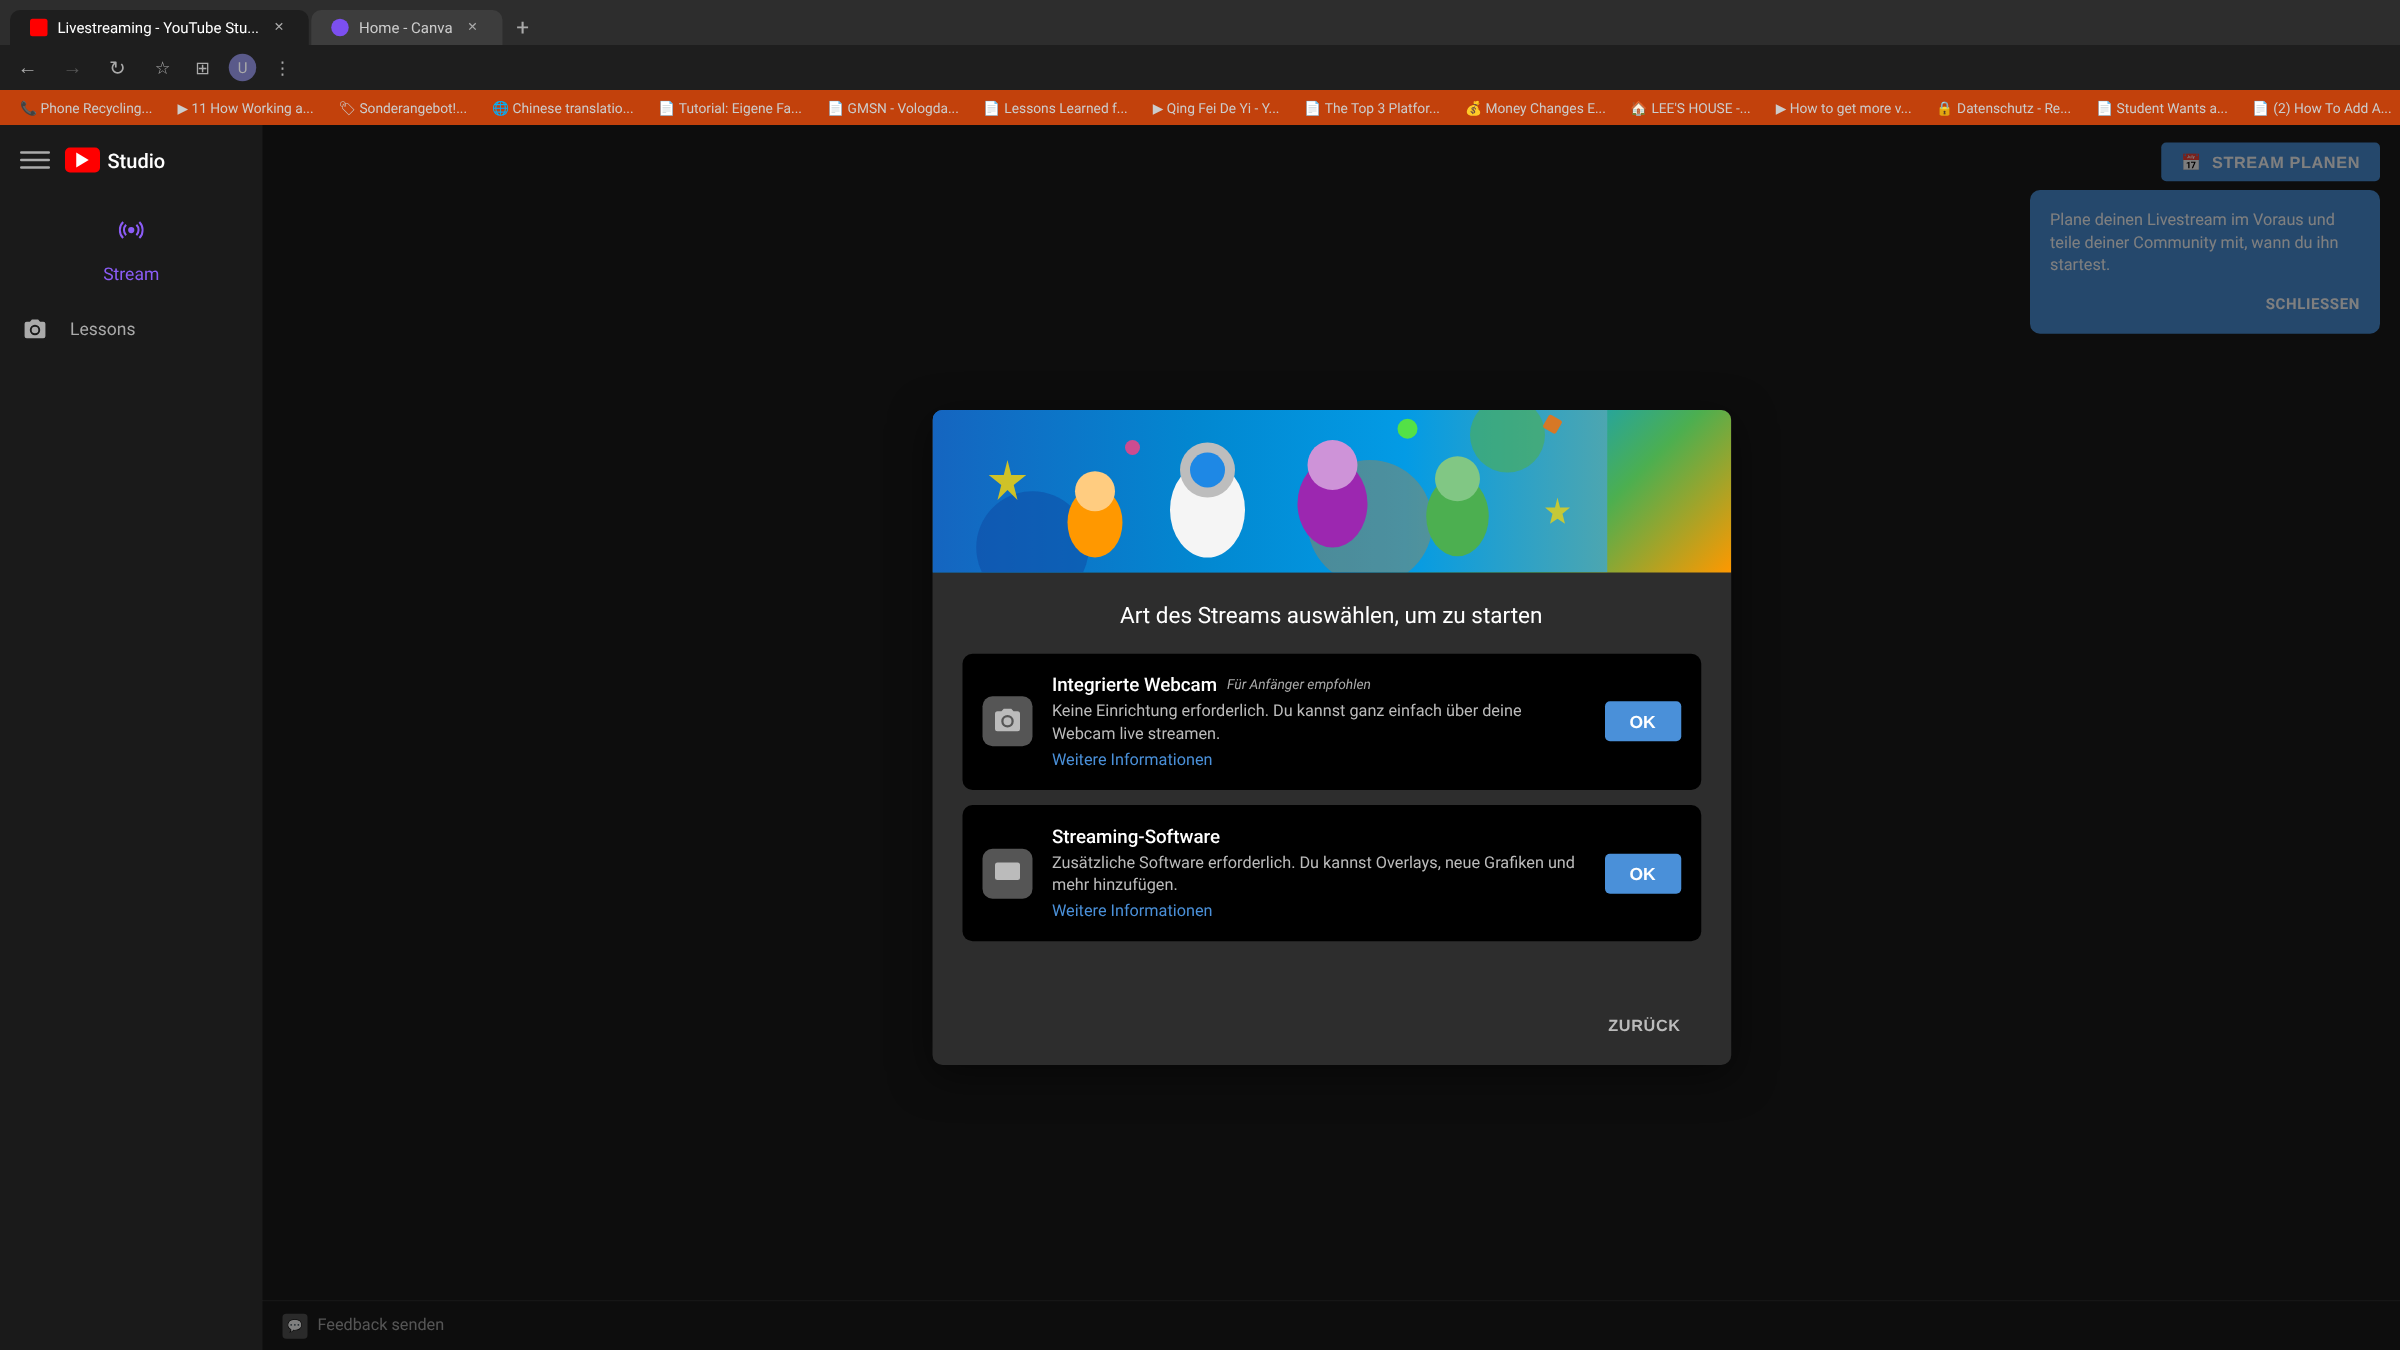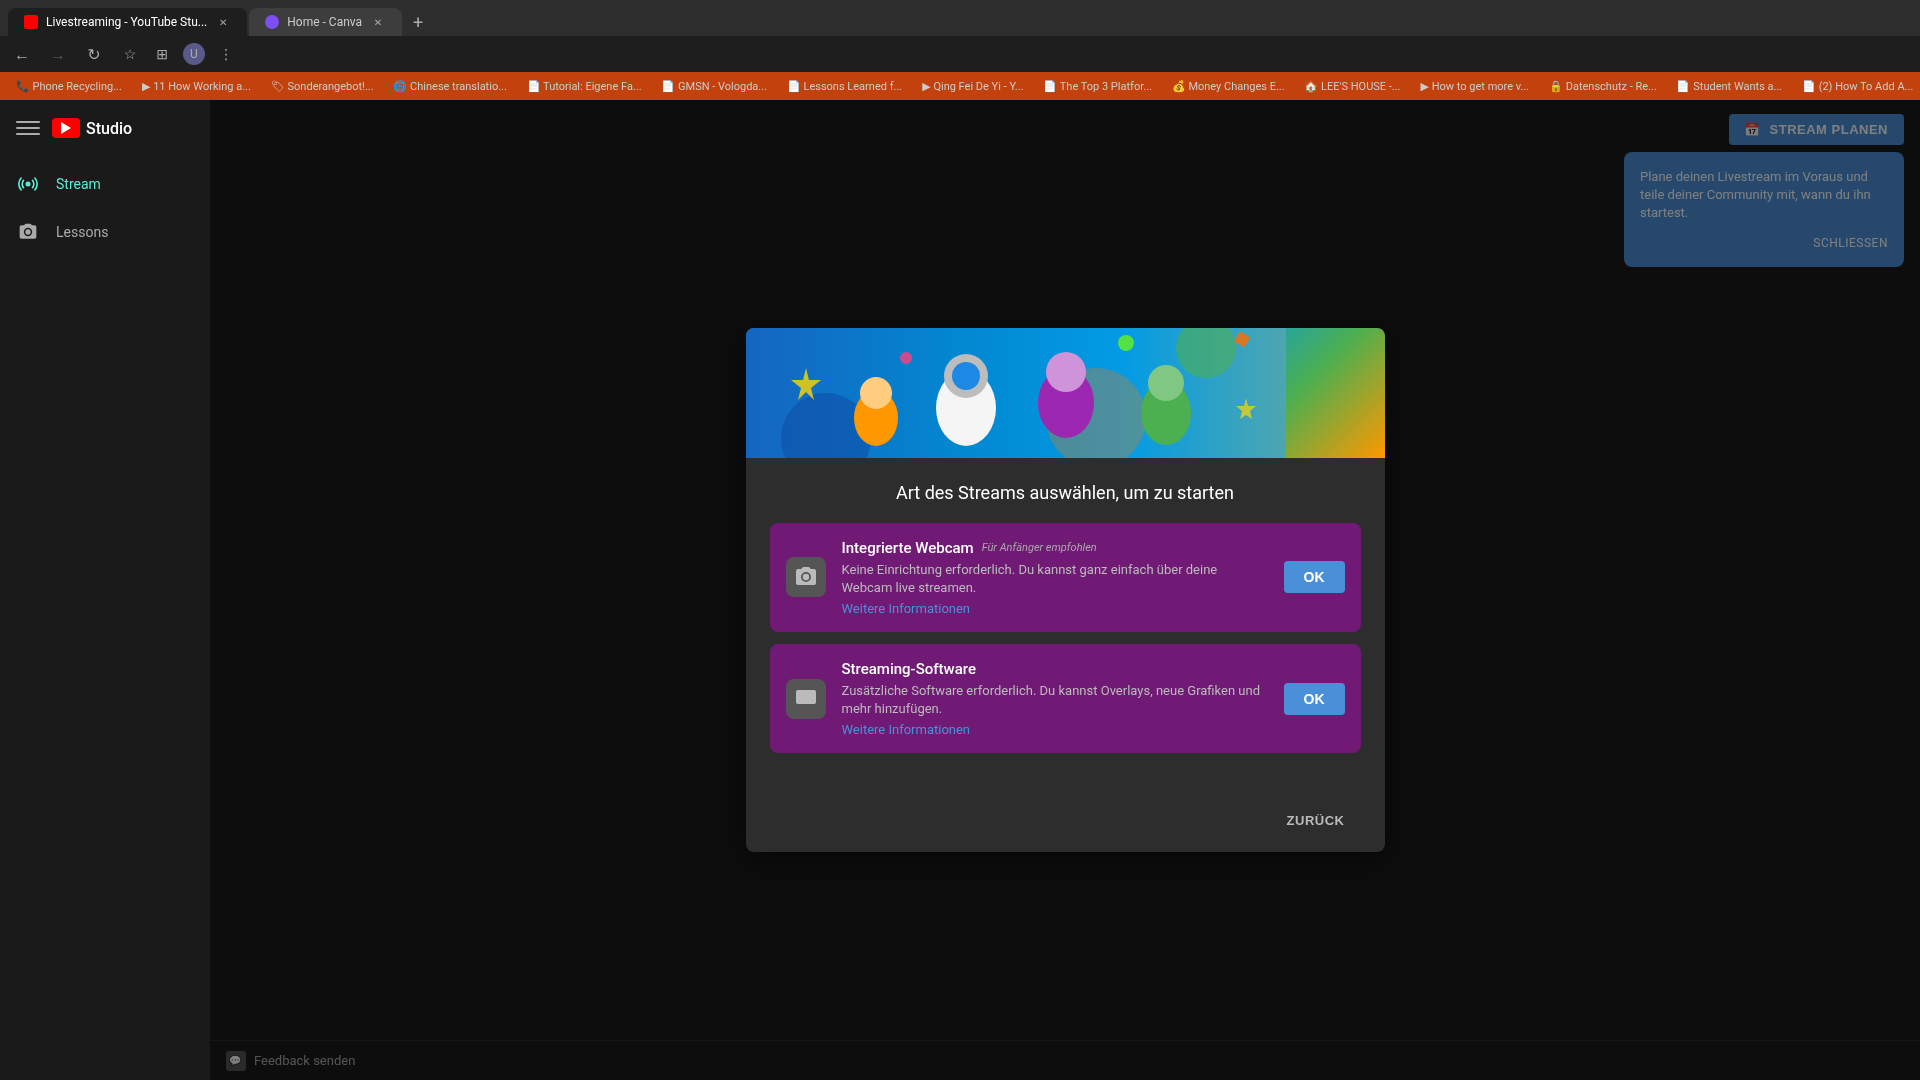--- a/index.html
+++ b/index.html
@@ -209,7 +209,8 @@
       border-radius: 4px;
     }
     .sidebar-nav-item.active {
-      color: #5eead4;
+      color: #8b5cf6;
+      flex-direction: column;
     }
     .nav-item-icon {
       width: 24px;

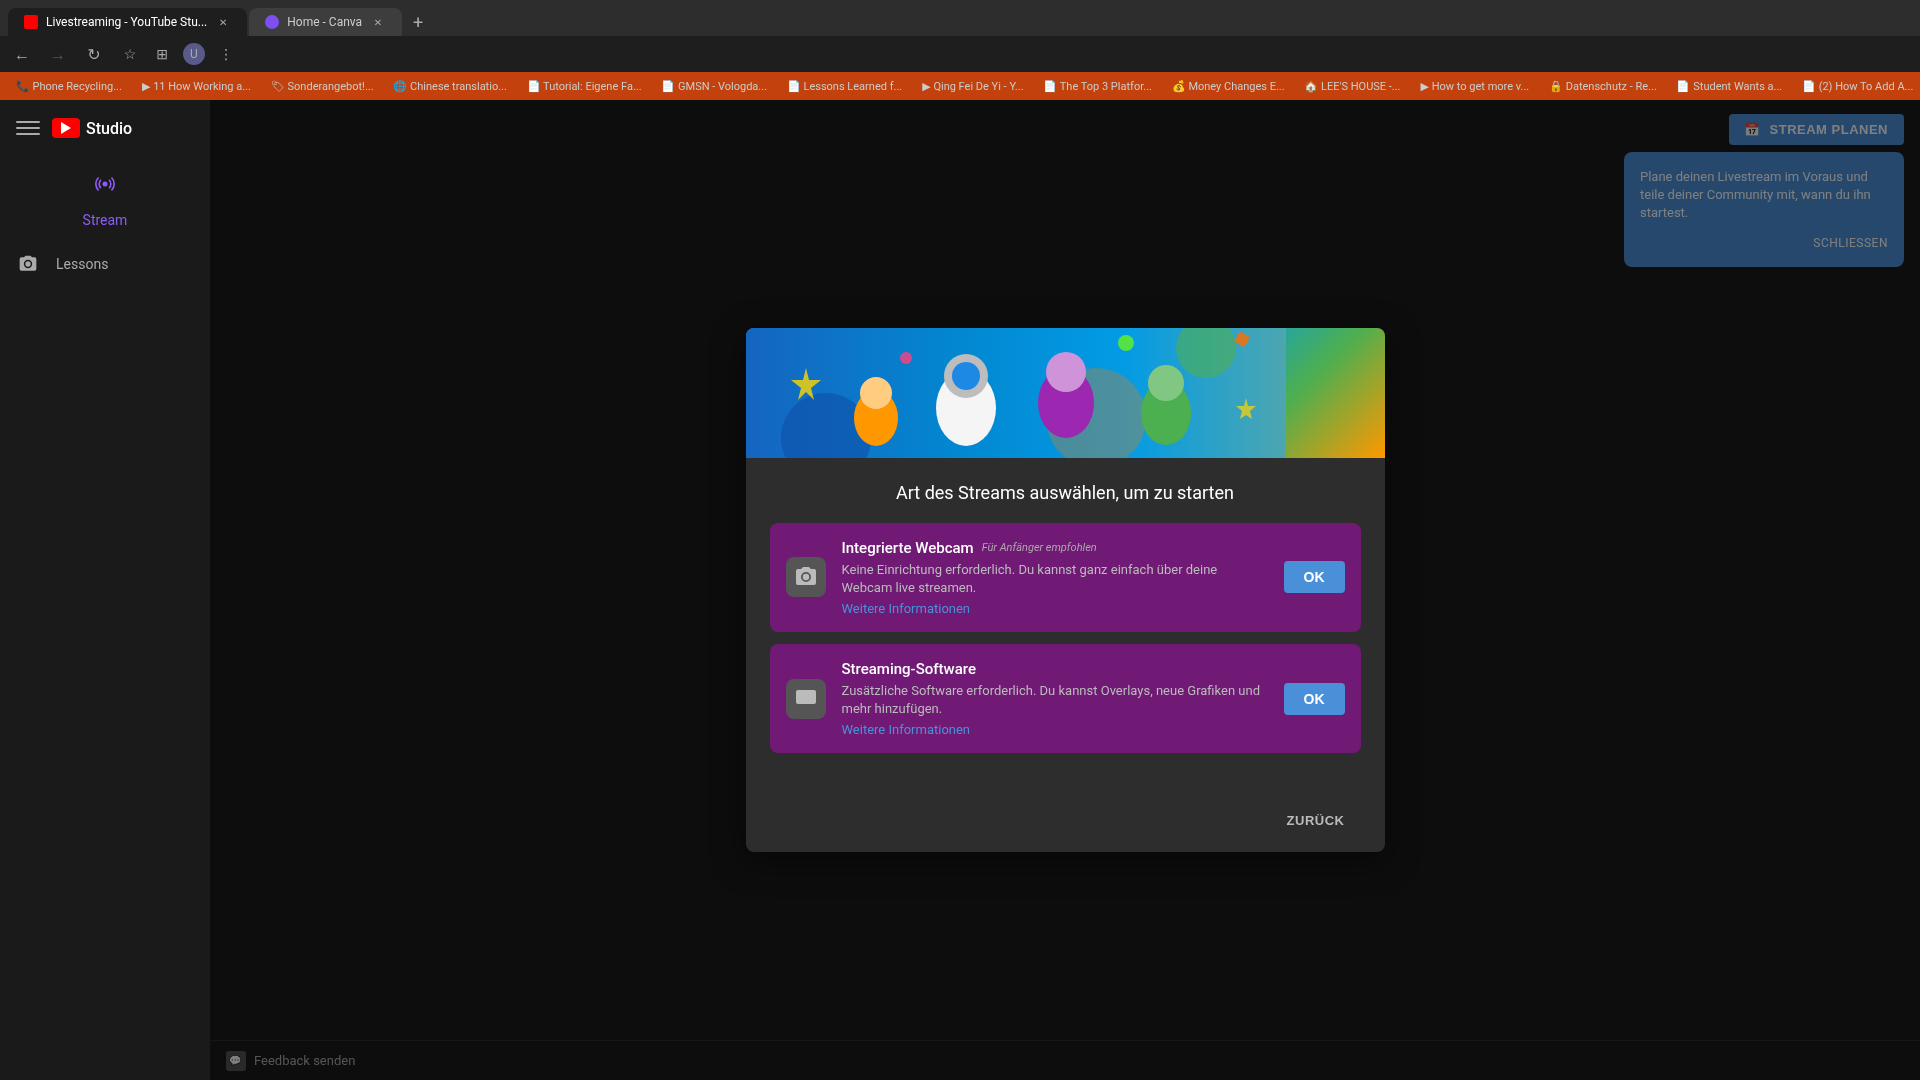--- a/index.html
+++ b/index.html
@@ -250,7 +250,7 @@
       text-align: right;
       margin-top: 12px;
       font-size: 12px;
-      font-weight: 400;
+      font-weight: 700;
       letter-spacing: 0.5px;
       cursor: pointer;
       color: #fff;

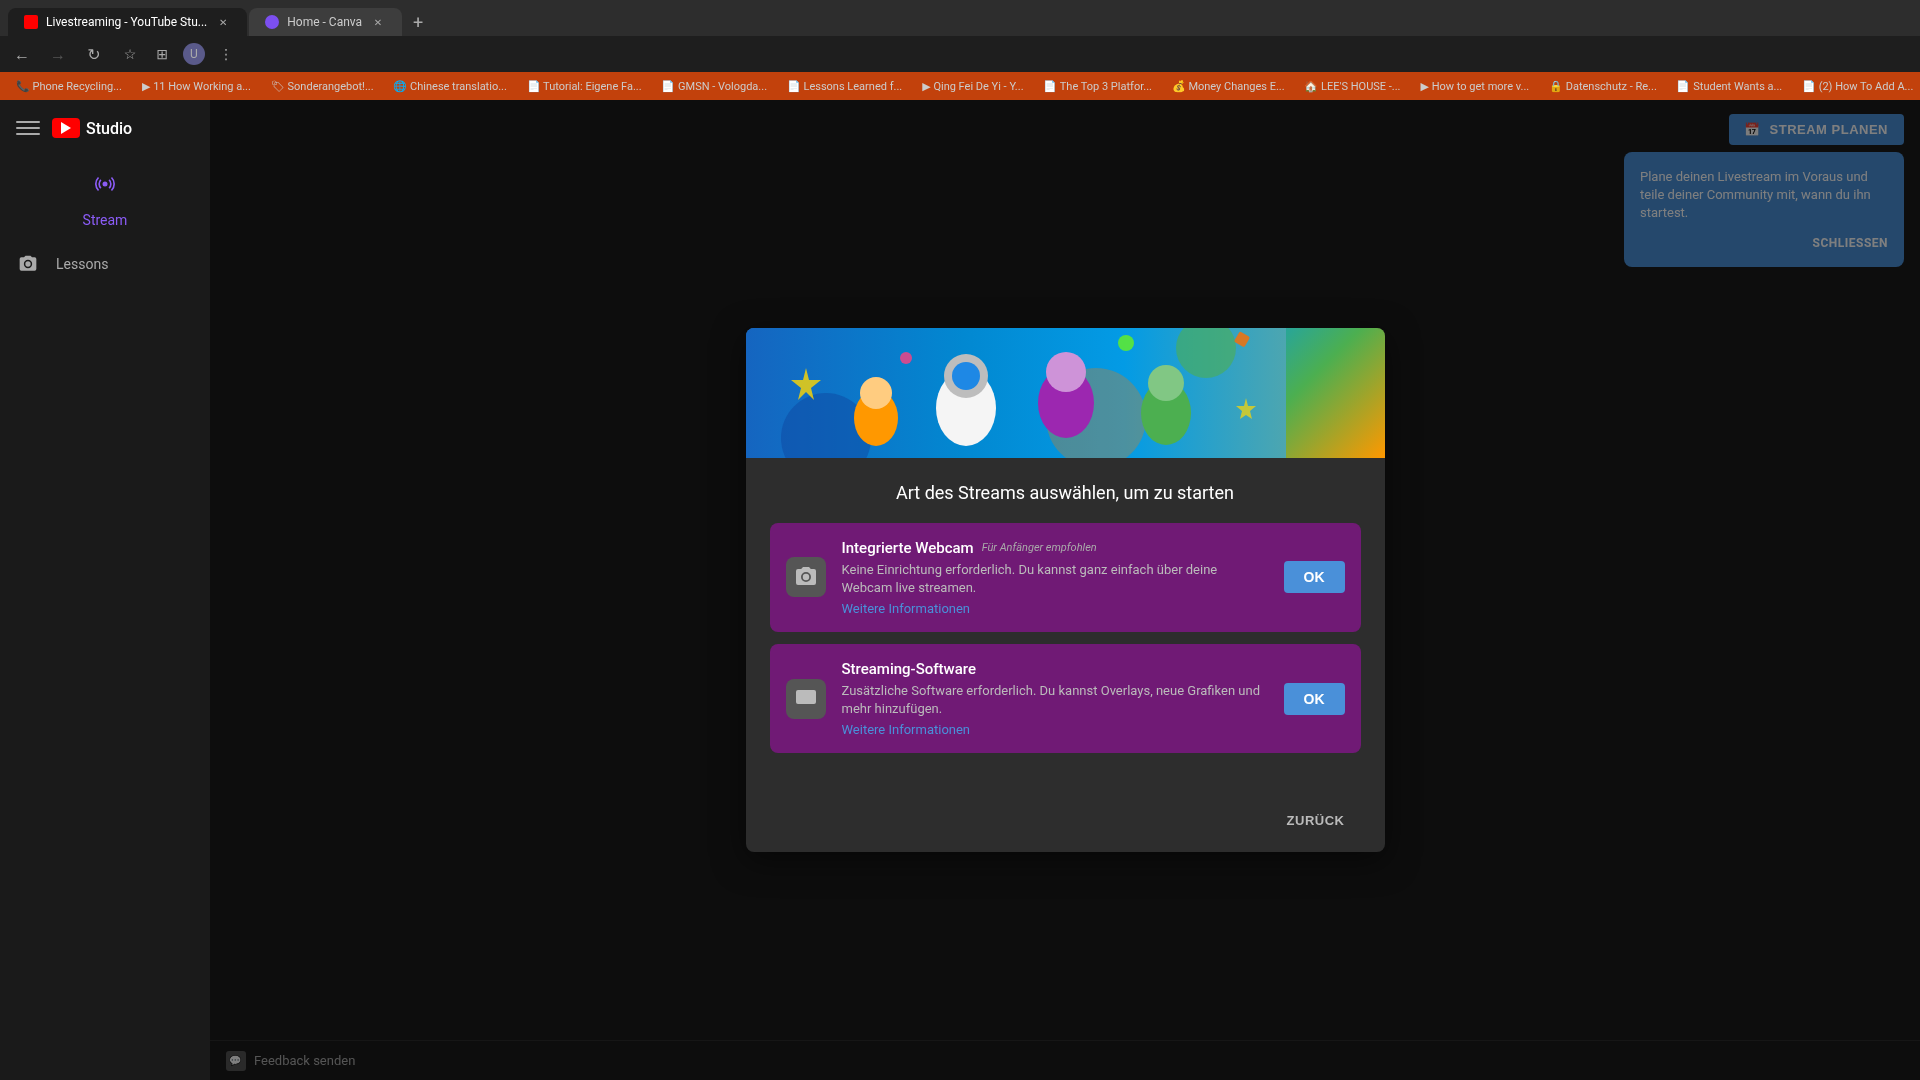--- a/index.html
+++ b/index.html
@@ -315,7 +315,7 @@
 
     
     .option-card {
-      background: #701a75;
+      background: #000000;
       border-radius: 8px;
       padding: 16px;
       margin-bottom: 12px;

